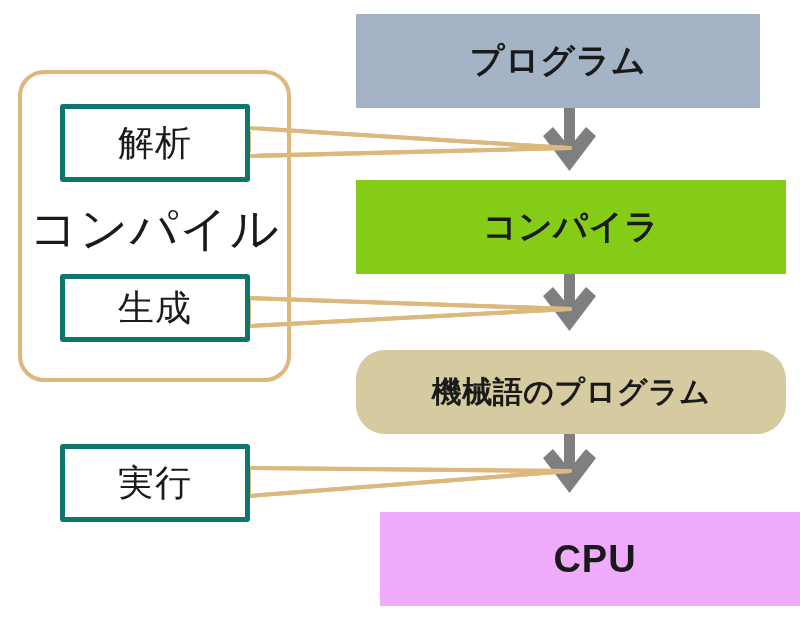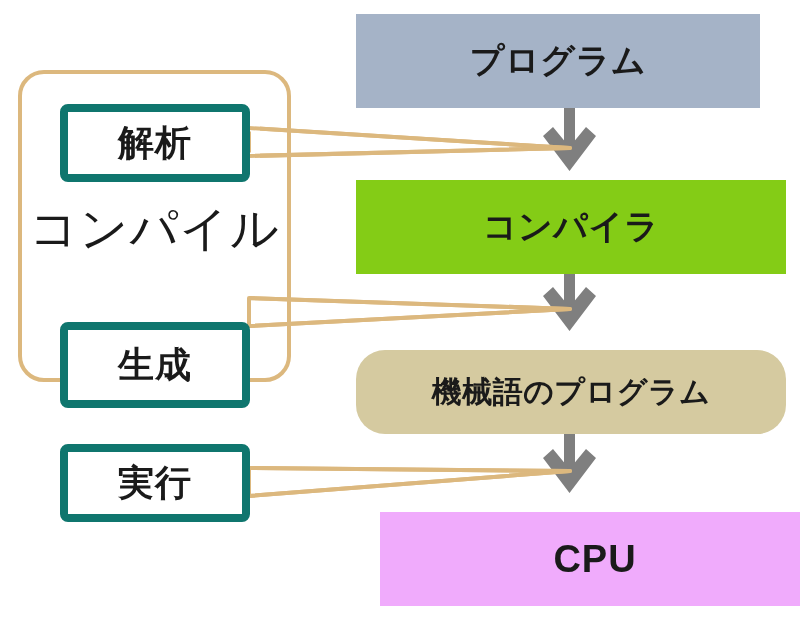--- a/index.html
+++ b/index.html
@@ -64,15 +64,15 @@
 
   .callout {
     position: absolute;
-    border: 8px solid #0f766e;
-    border-radius: 8px;
+    border: 5px solid #0f766e;
+    border-radius: 3px;
     background: #ffffff;
     box-sizing: border-box;
     display: flex;
     align-items: center;
     justify-content: center;
     font-size: 36px;
-    font-weight: 700;
+    font-weight: 400;
     color: #1a1a1a;
     letter-spacing: 1px;
     z-index: 3;

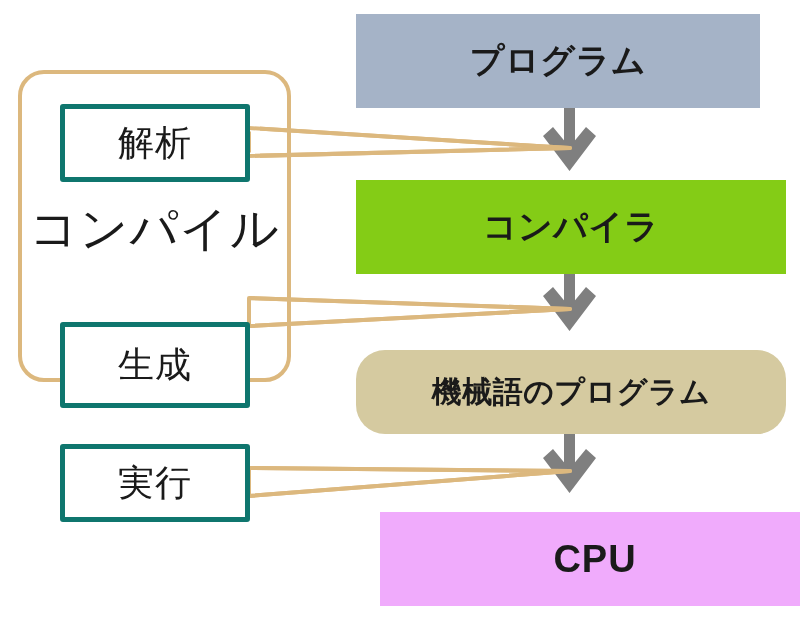--- a/index.html
+++ b/index.html
@@ -78,7 +78,7 @@
     z-index: 3;
   }
   #callout-kaiseki { left: 60px; top: 104px; width: 190px; height: 78px; }
-  #callout-seisei  { left: 60px; top: 274px; width: 190px; height: 86px; margin-top: 48px; }
+  #callout-seisei  { left: 60px; top: 274px; width: 190px; height: 68px; }
   #callout-jikkou  { left: 60px; top: 444px; width: 190px; height: 78px; }
 
   #label-compile {

